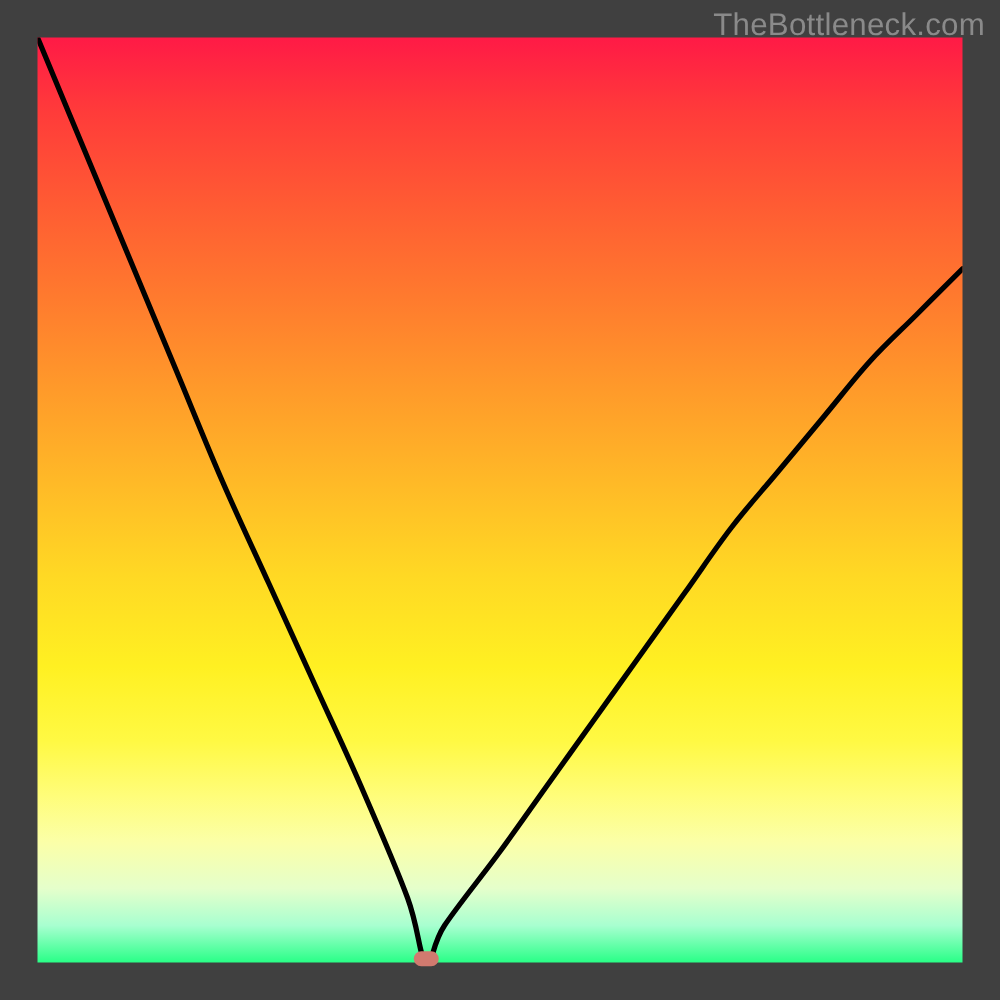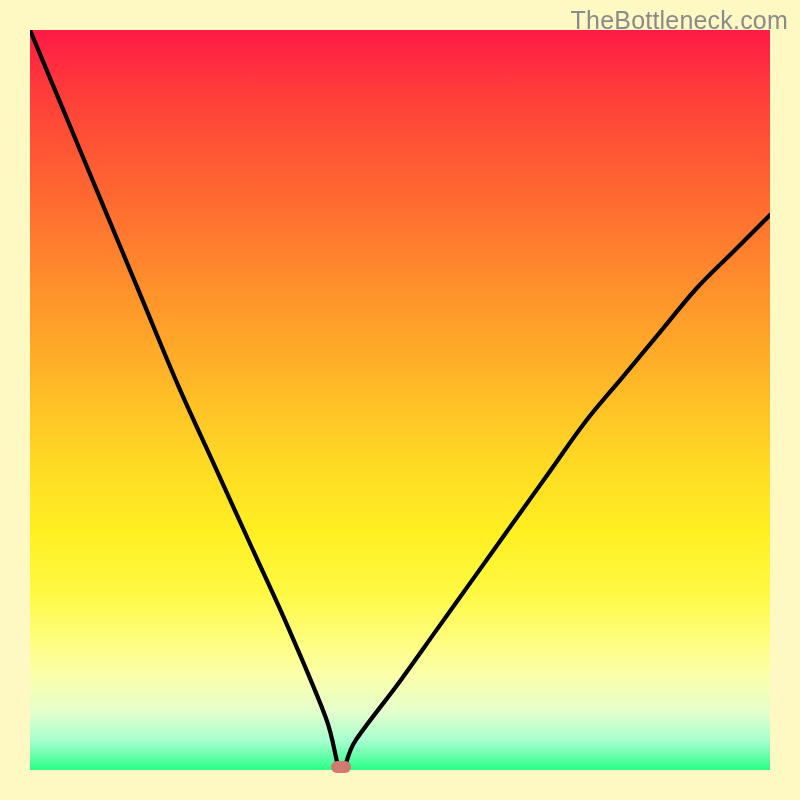--- a/index.html
+++ b/index.html
@@ -17,7 +17,7 @@
     top: 0;
     width: 800px;
     height: 800px;
-    background: #fef9c3;
+    background: #404040;
   }
   .plot-area {
     position: absolute;

